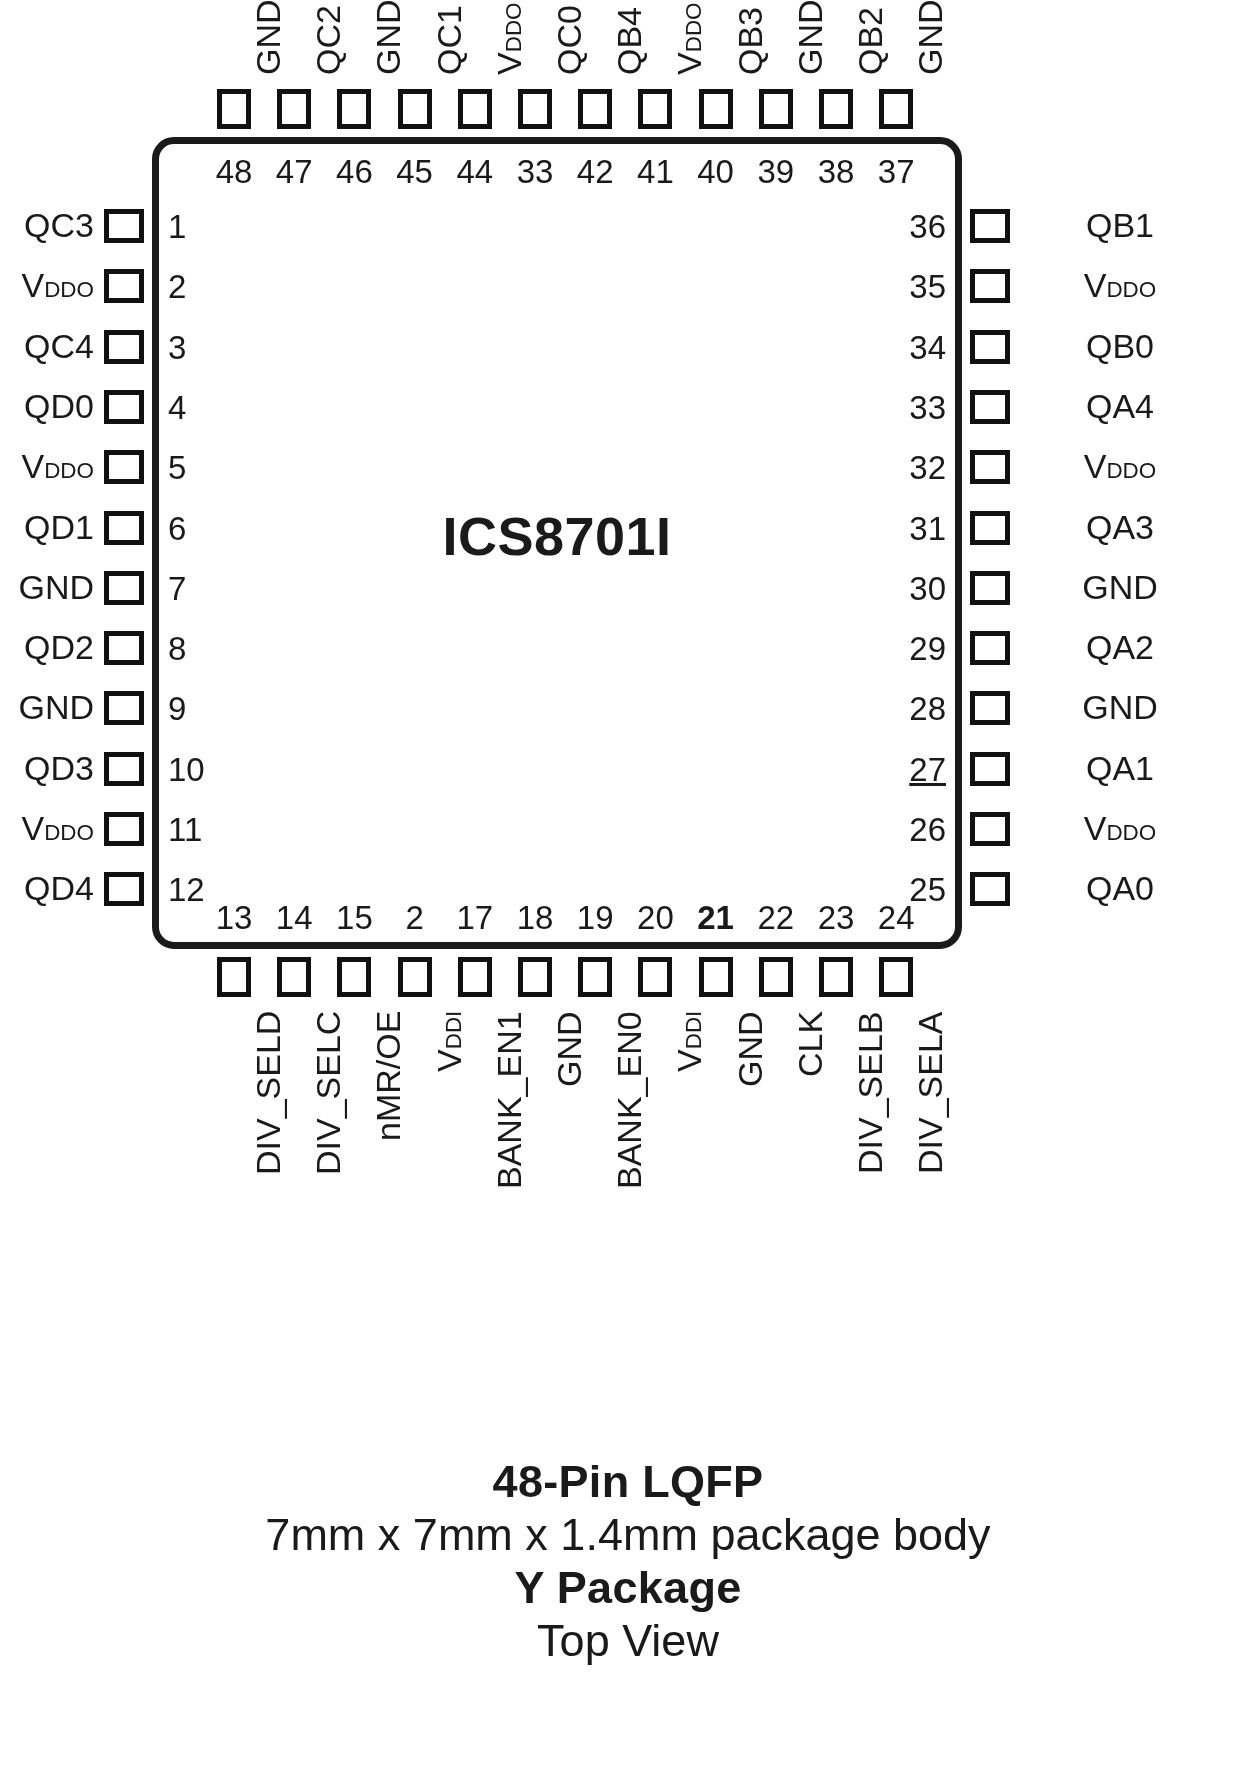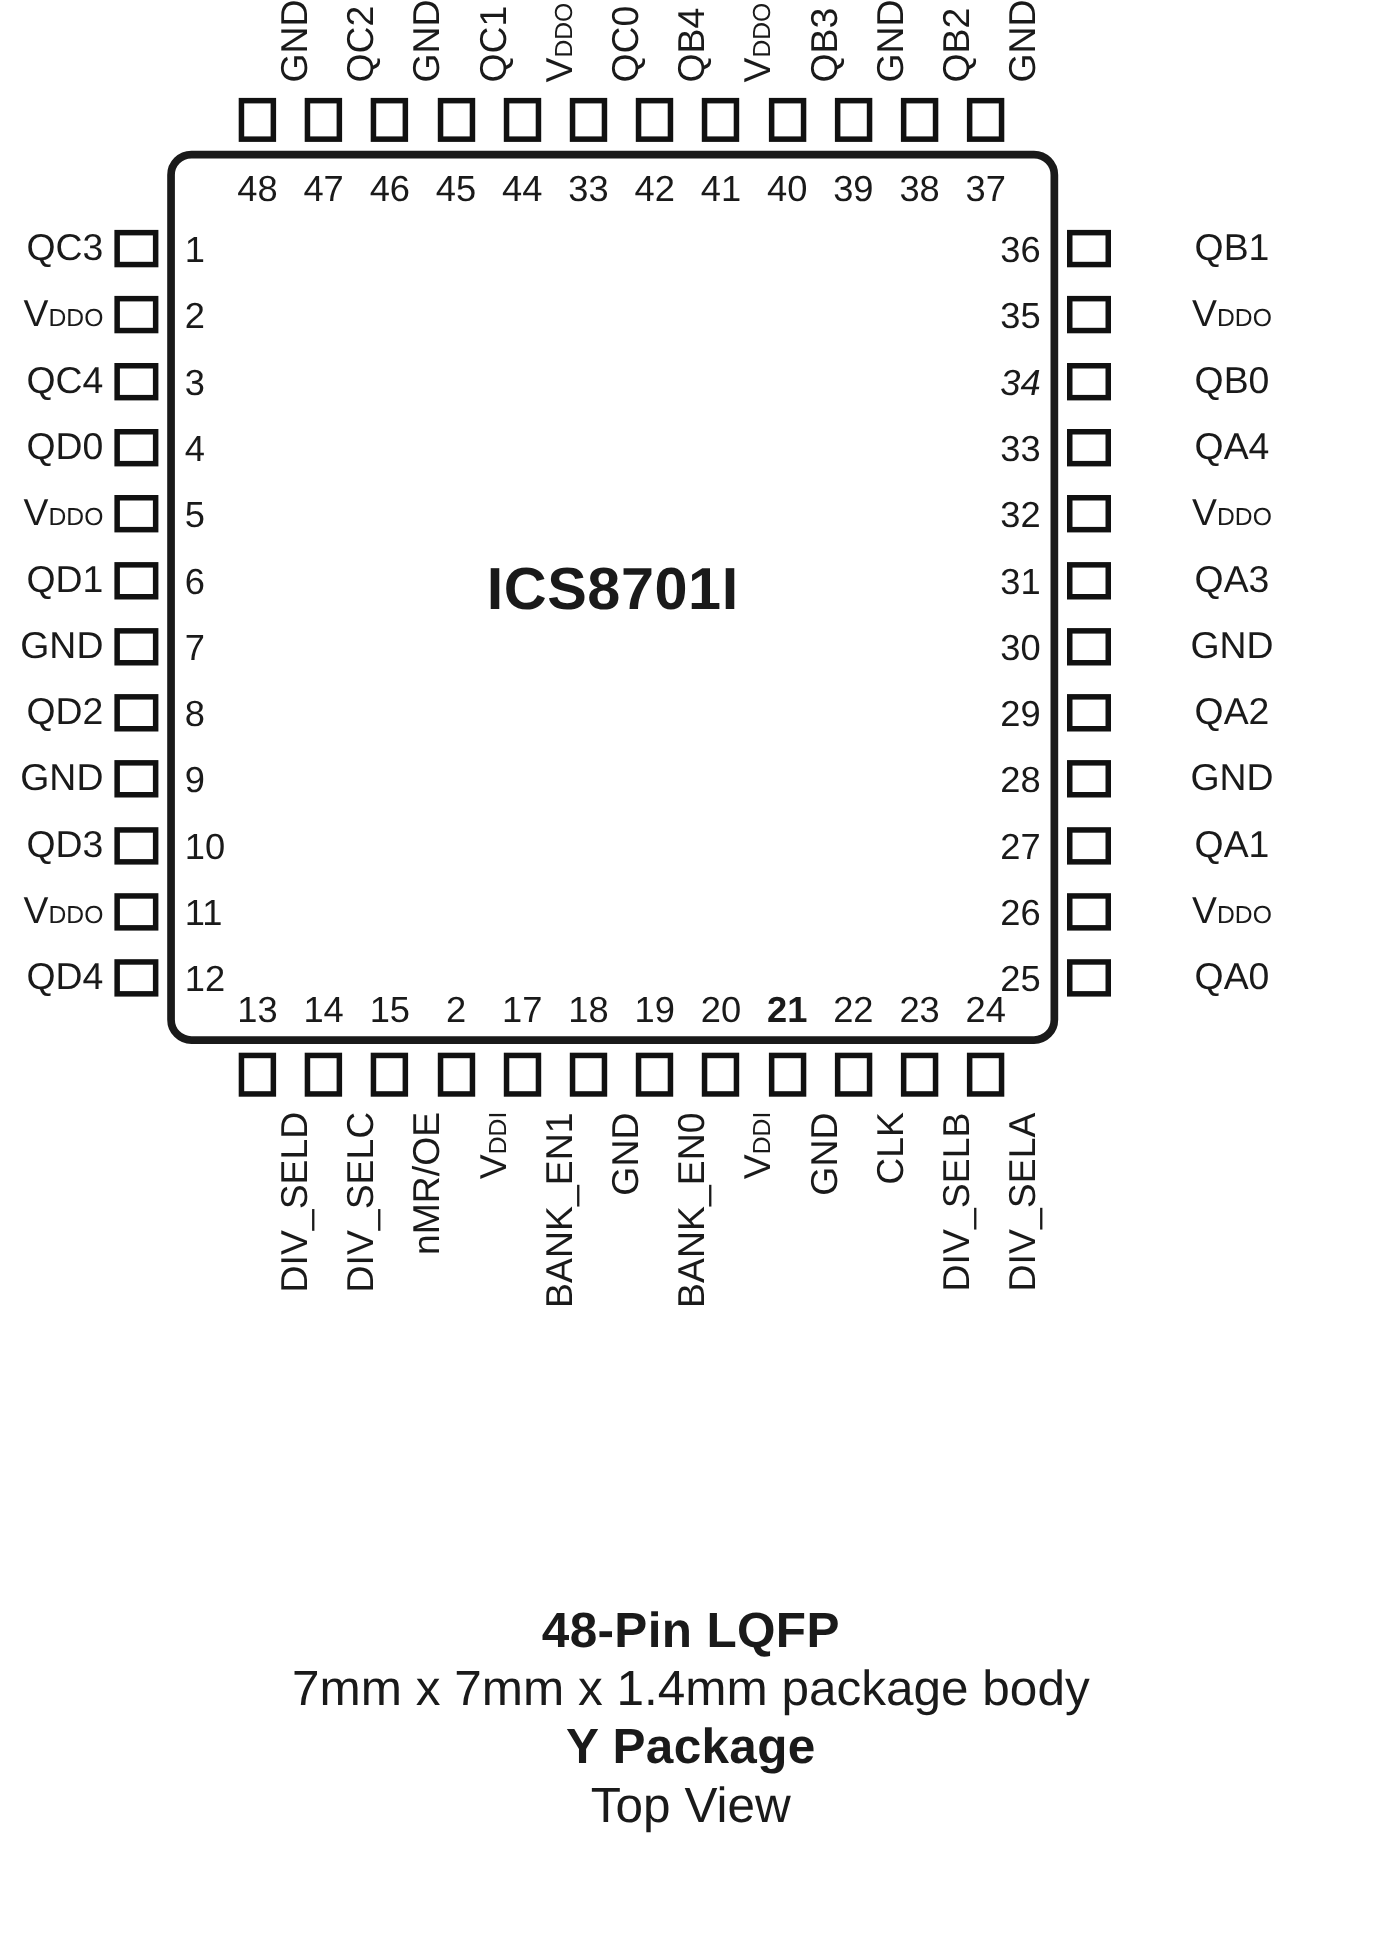--- a/index.html
+++ b/index.html
@@ -164,7 +164,7 @@
       <div class="pnum pnum-right" style="left: 876px; top: 270.3px;">35</div>
       <div class="sig sig-right" style="left: 1020px; top: 268.3px;"><span>V</span><span class="sub">DDO</span></div>
       <div class="pad pad-v" style="left: 970px; top: 329.6px;"></div>
-      <div class="pnum pnum-right" style="left: 876px; top: 330.6px; font-style: italic;">34</div>
+      <div class="pnum pnum-right" style="left: 876px; top: 330.6px;">34</div>
       <div class="sig sig-right" style="left: 1020px; top: 328.6px;">QB0</div>
       <div class="pad pad-v" style="left: 970px; top: 389.9px;"></div>
       <div class="pnum pnum-right" style="left: 876px; top: 390.9px;">33</div>

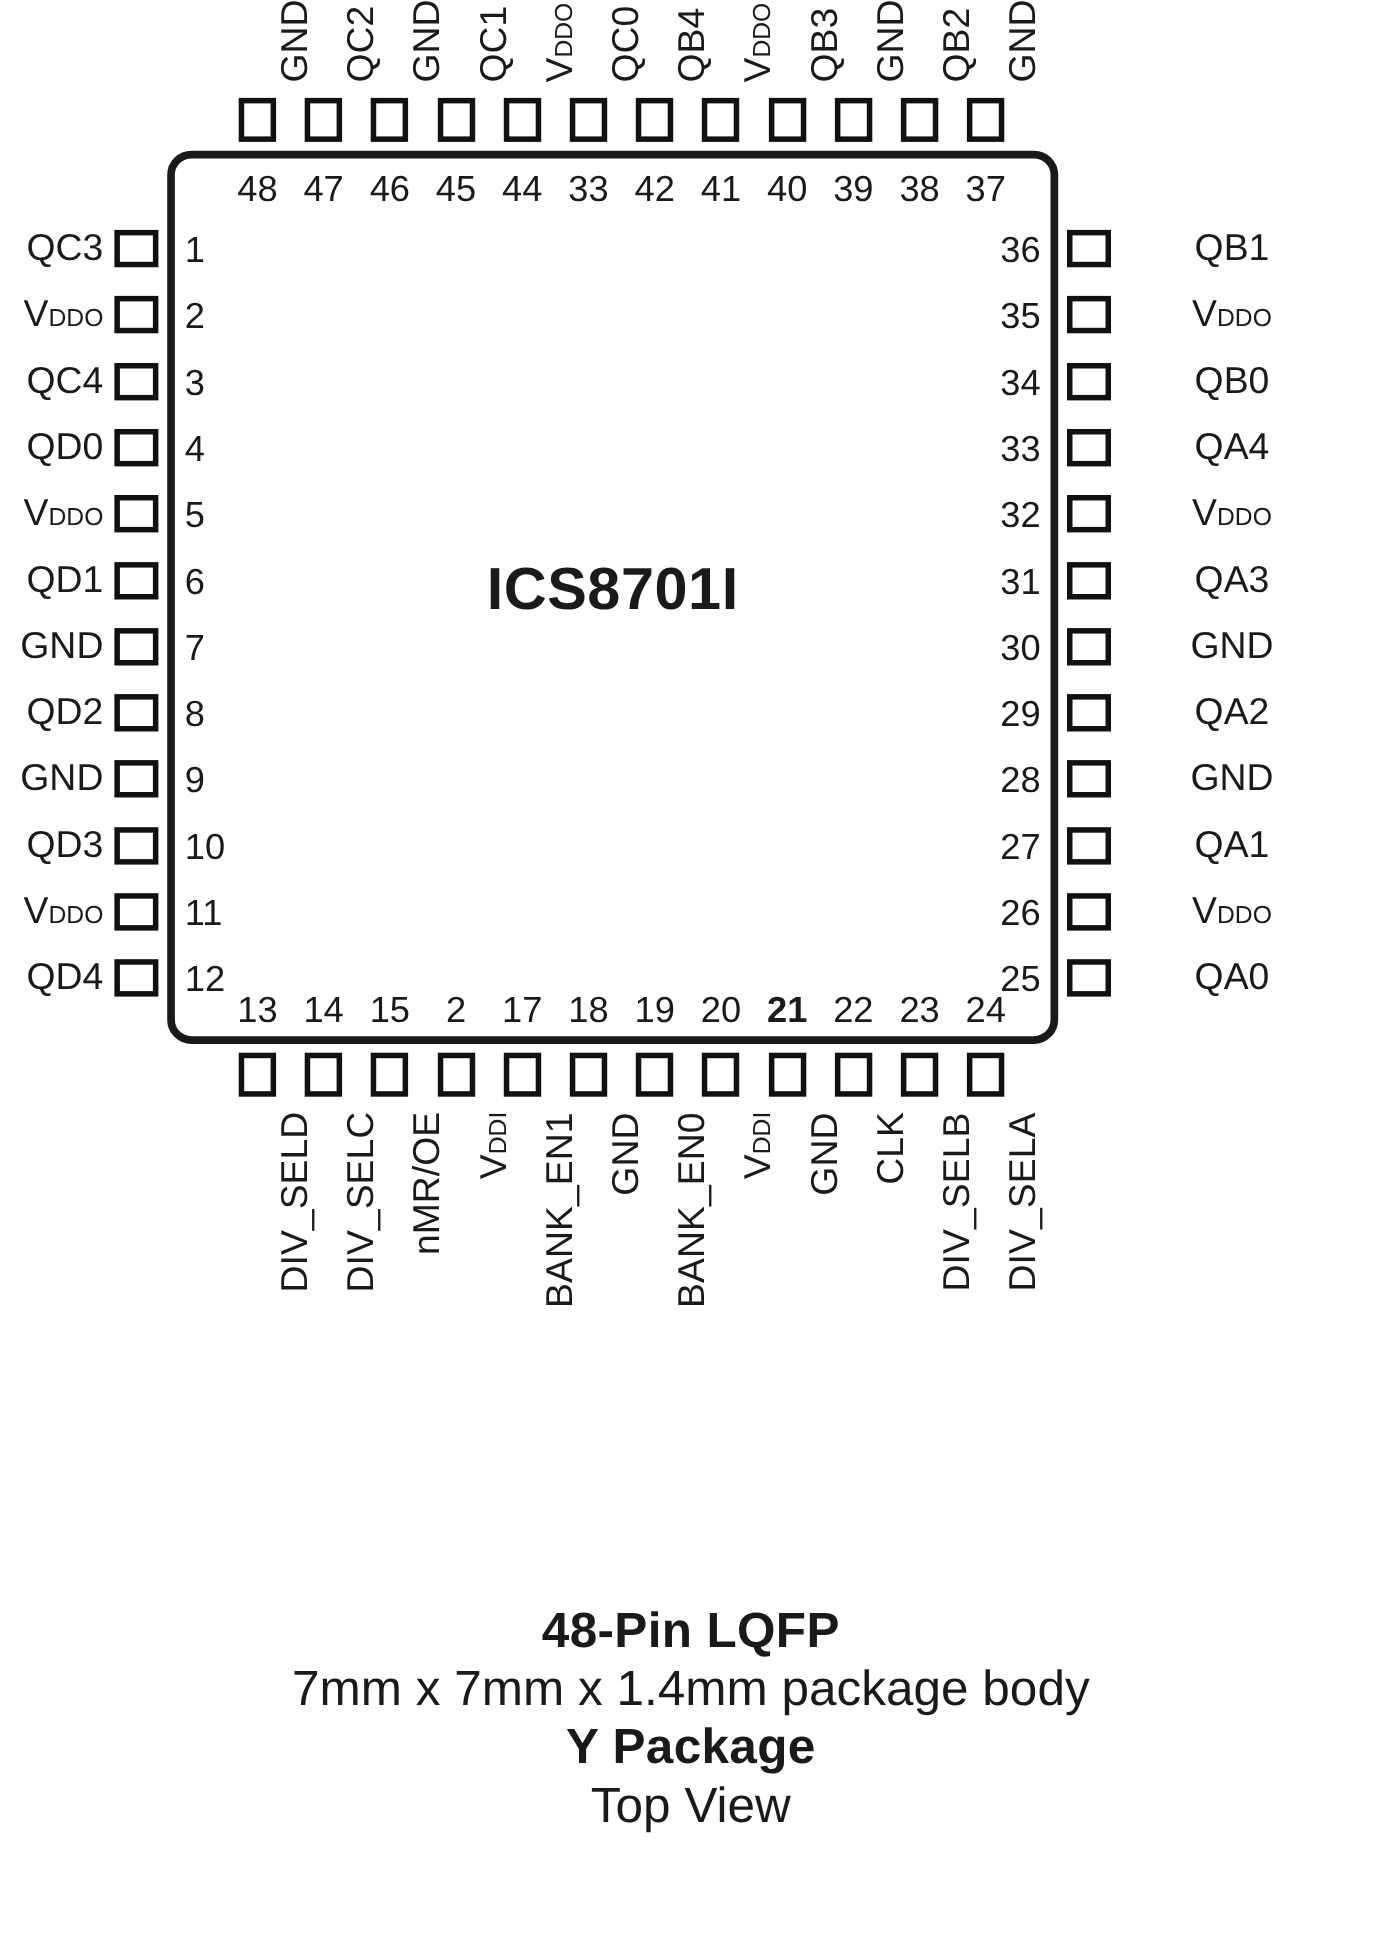--- a/index.html
+++ b/index.html
@@ -185,7 +185,7 @@
       <div class="pnum pnum-right" style="left: 876px; top: 692.4px;">28</div>
       <div class="sig sig-right" style="left: 1020px; top: 690.4px;">GND</div>
       <div class="pad pad-v" style="left: 970px; top: 751.7px;"></div>
-      <div class="pnum pnum-right" style="left: 876px; top: 752.7px;">27</div>
+      <div class="pnum pnum-right" style="left: 876px; top: 752.7px; text-decoration: underline;">27</div>
       <div class="sig sig-right" style="left: 1020px; top: 750.7px;">QA1</div>
       <div class="pad pad-v" style="left: 970px; top: 812px;"></div>
       <div class="pnum pnum-right" style="left: 876px; top: 813px;">26</div>

